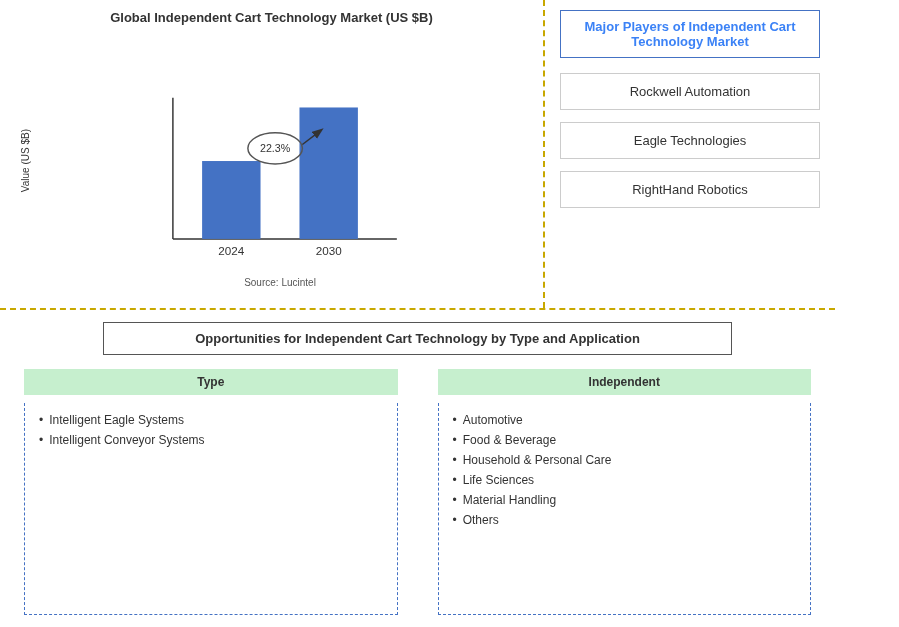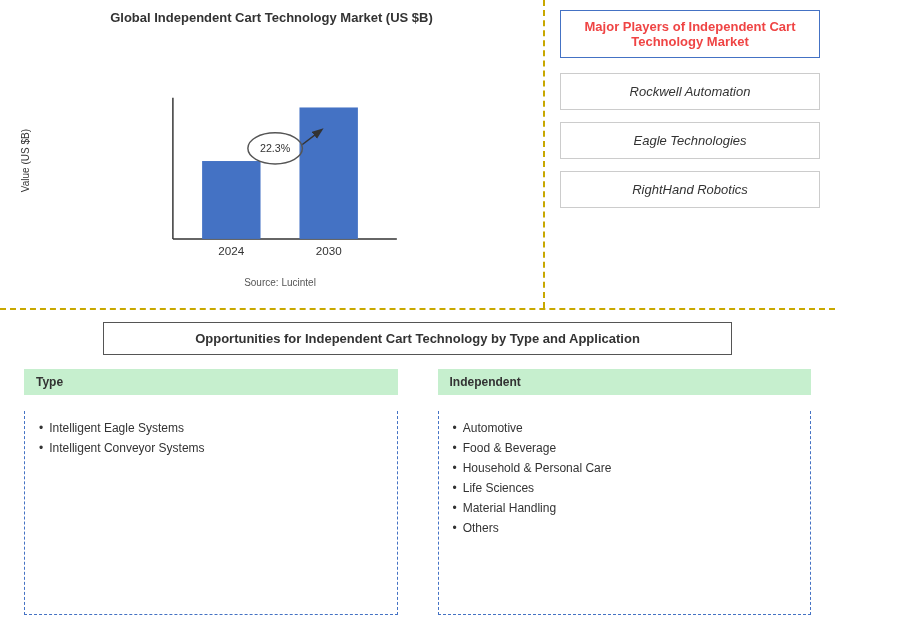--- a/index.html
+++ b/index.html
@@ -91,7 +91,7 @@
       text-align: center;
       font-size: 13px;
       font-weight: bold;
-      color: #ef4444;
+      color: #3b82f6;
       margin-bottom: 15px;
     }
 

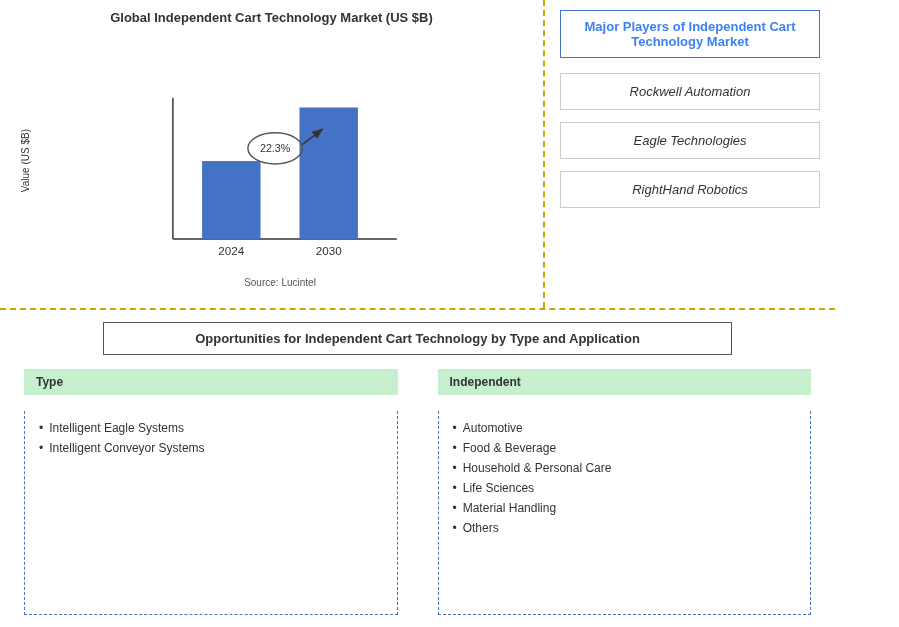--- a/index.html
+++ b/index.html
@@ -103,7 +103,6 @@
       color: #333;
       margin-bottom: 12px;
       background: #fff;
-      font-style: italic;
     }
 
     

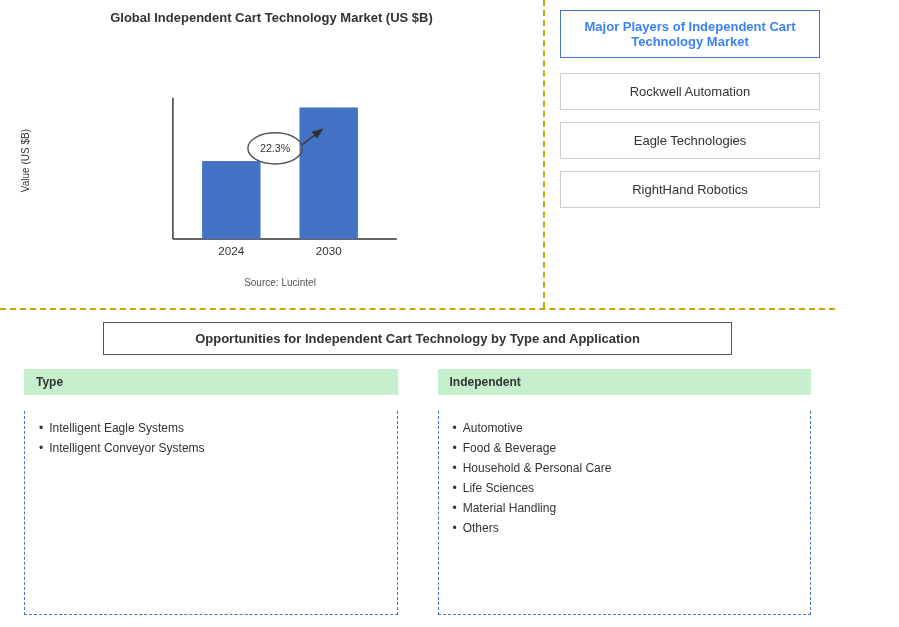--- a/index.html
+++ b/index.html
@@ -141,11 +141,11 @@
     .opp-header {
       background-color: #c6efce;
       padding: 6px 12px;
-      text-align: left;
+      text-align: center;
       font-size: 12px;
       font-weight: bold;
       color: #333;
-      margin-bottom: 16px;
+      margin-bottom: 8px;
     }
 
     .opp-body {

